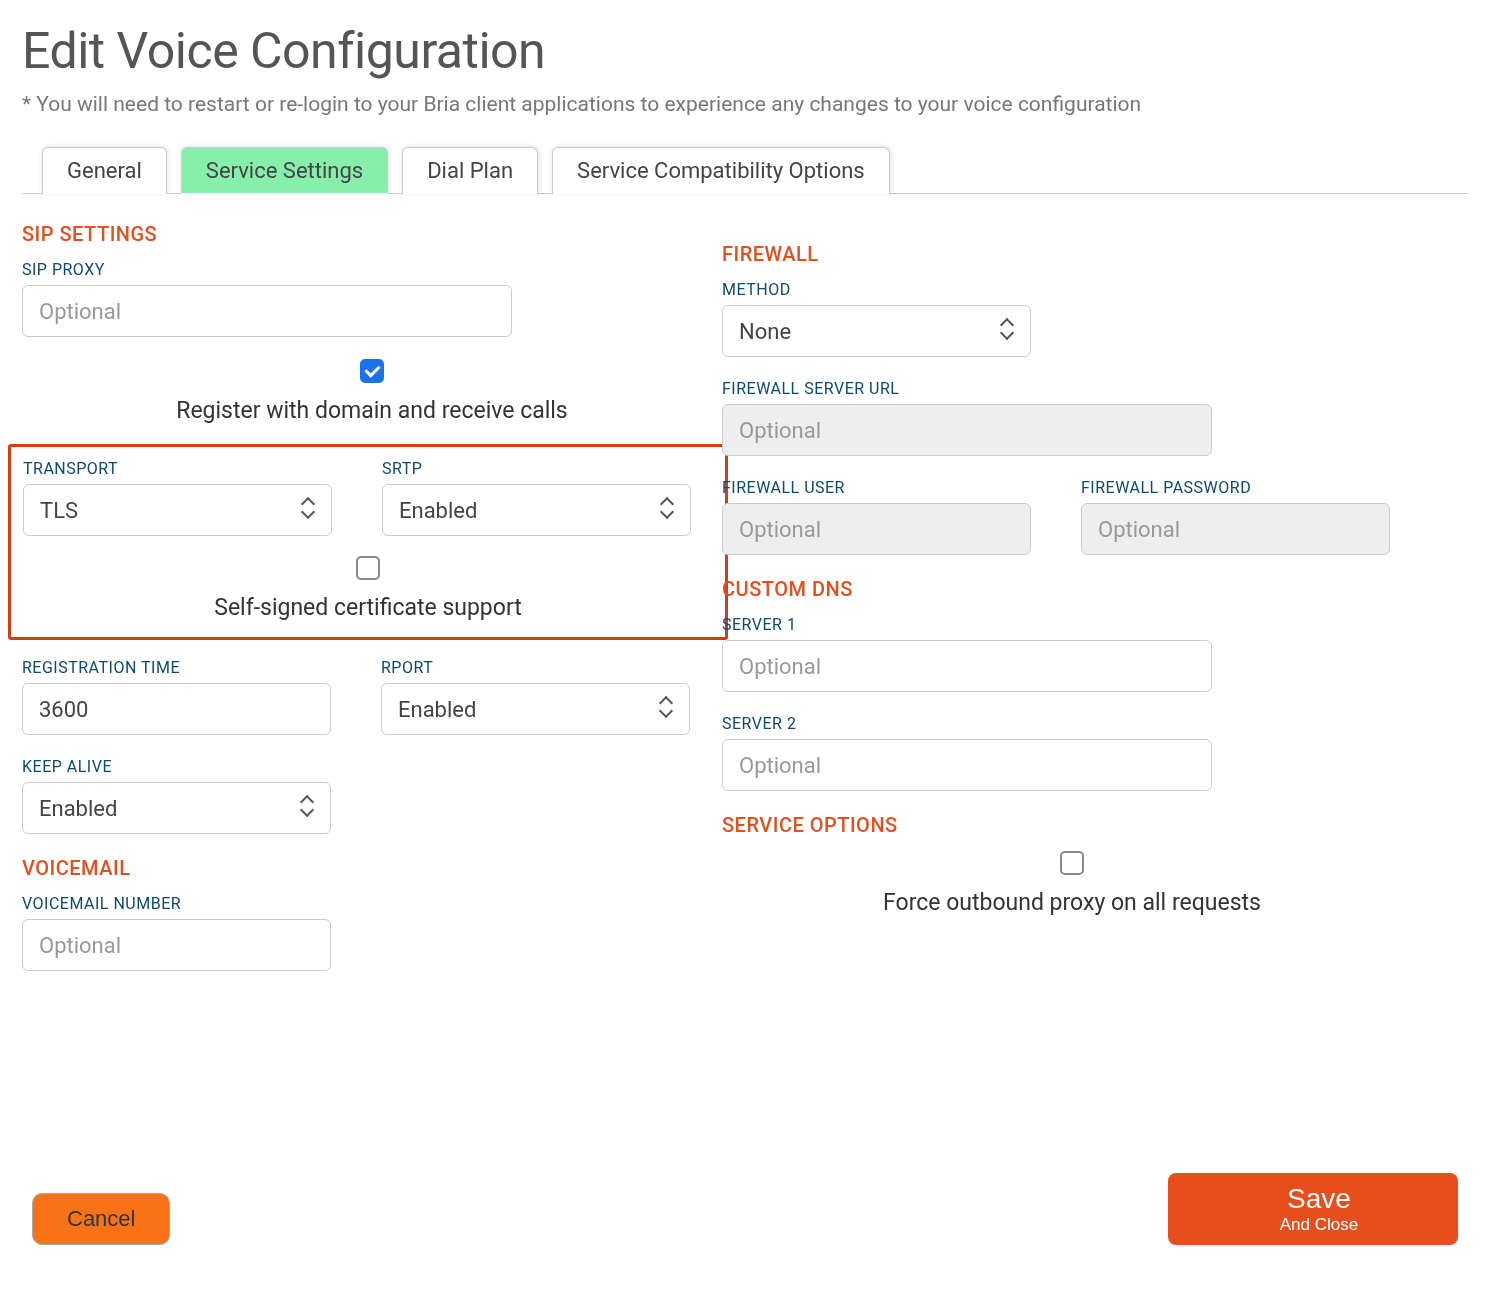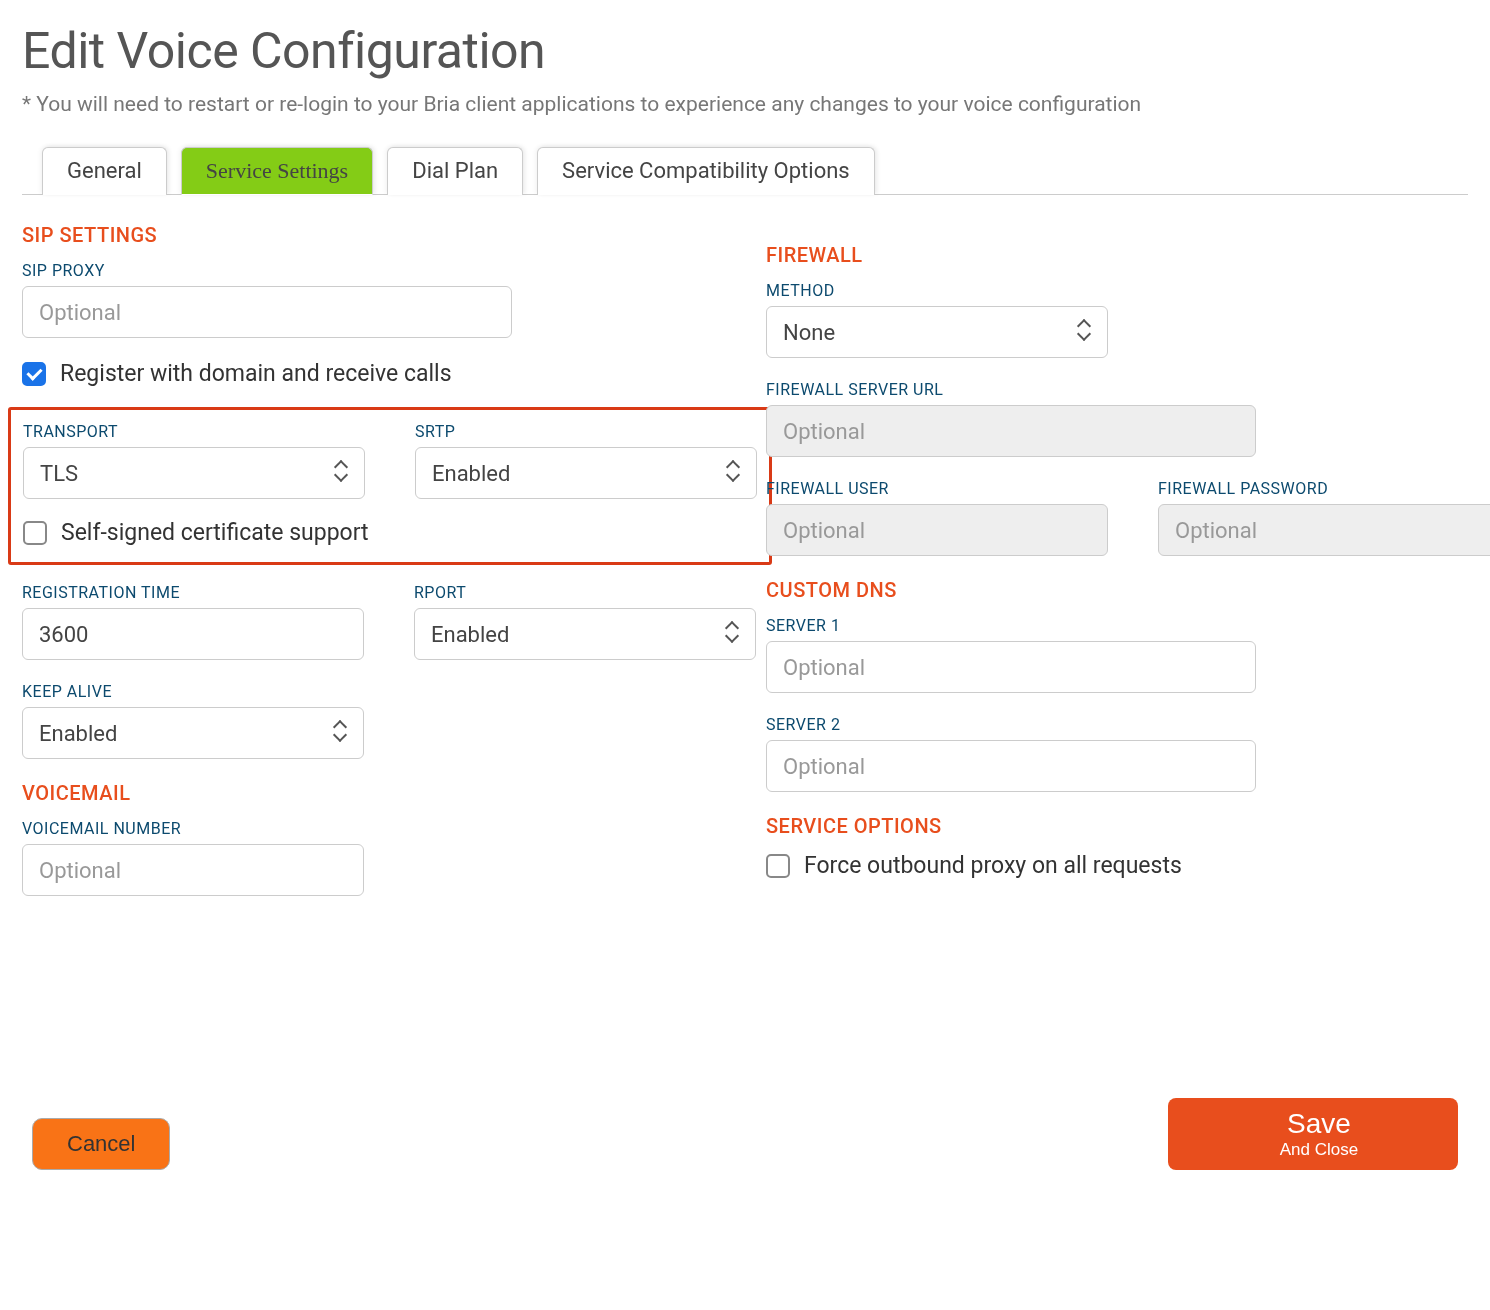--- a/index.html
+++ b/index.html
@@ -44,10 +44,9 @@
     box-shadow: 2px -1px 4px rgba(0,0,0,0.08), -2px -1px 4px rgba(0,0,0,0.04);
   }
   .tab.active {
-    background: #84cc16;
+    background: #86efac;
     border-bottom: 1px solid #fff;
     z-index: 2;
-    font-family: Liberation Serif, serif;
   }
   .content {
     display: flex;

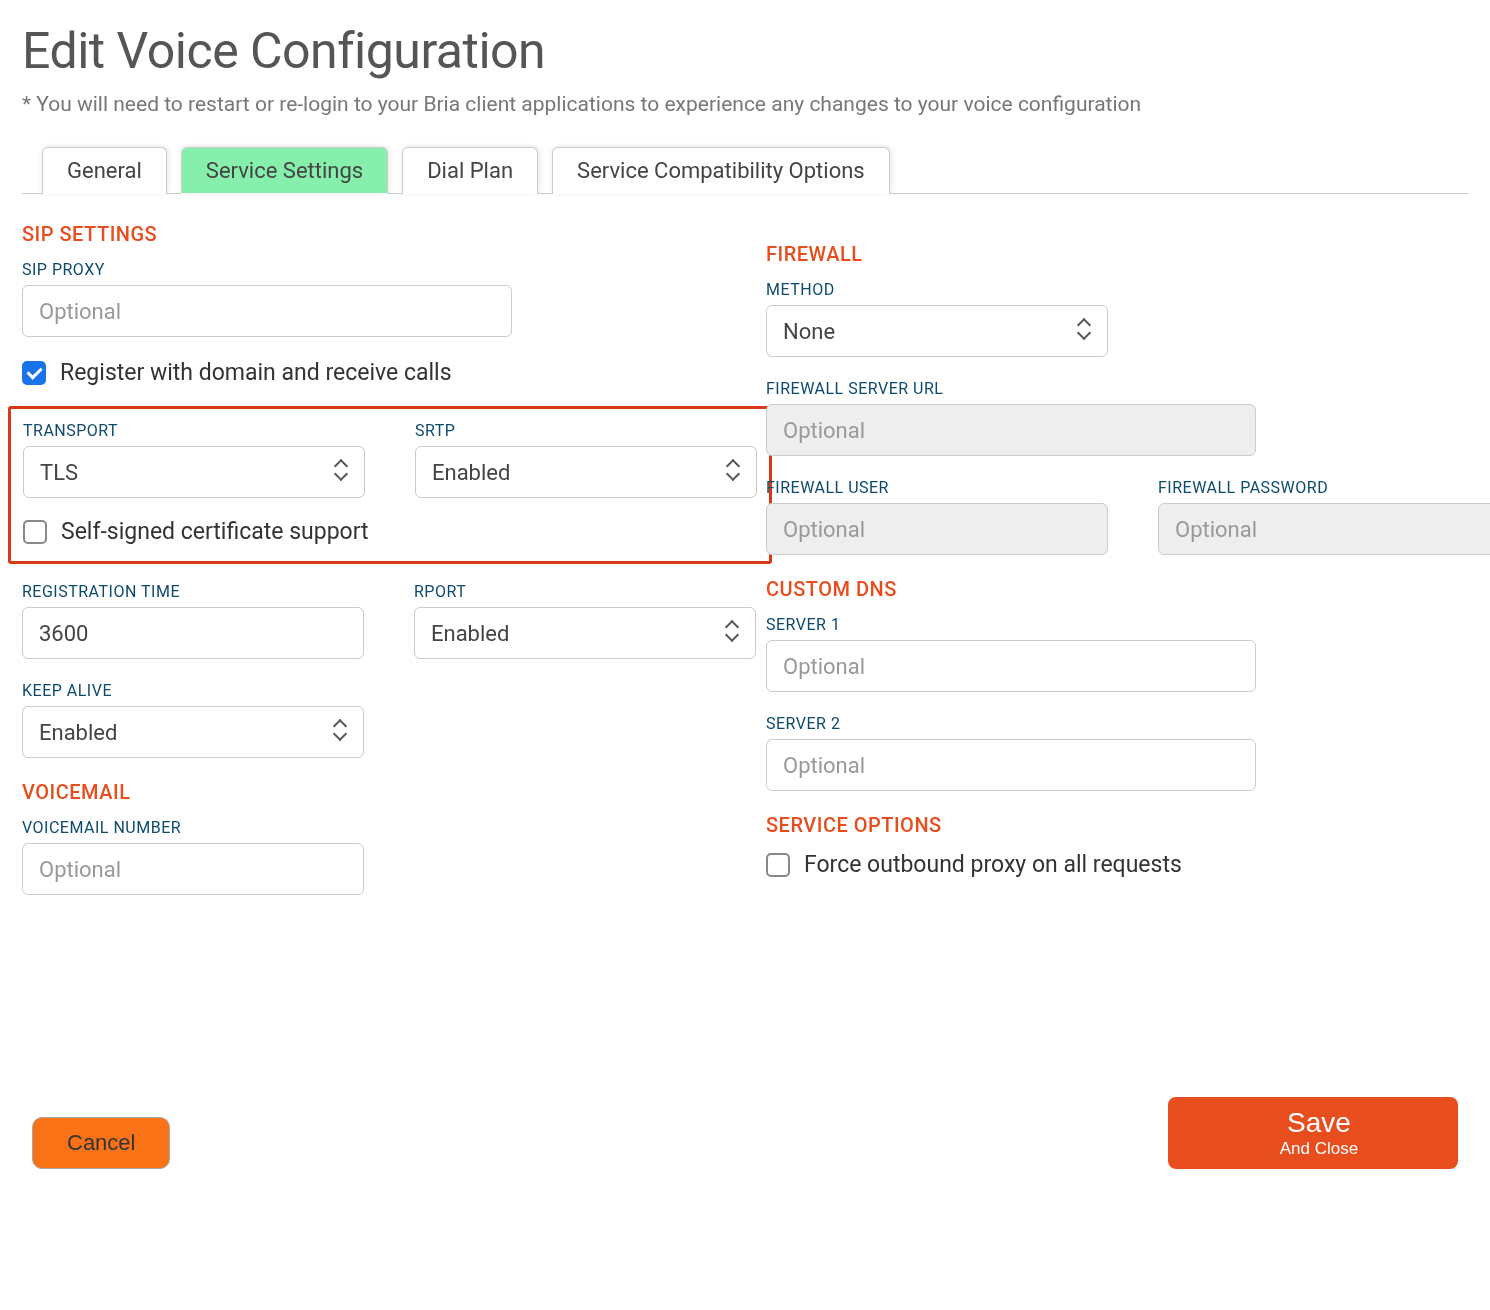--- a/index.html
+++ b/index.html
@@ -87,7 +87,7 @@
   .input.placeholder { color: #999; }
   .input.disabled { background: #eee; }
   .select { cursor: pointer; justify-content: space-between; }
-  .input-w-small { width: 342px; }
+  .input-w-small { width: 309px; }
   .input-w-wide  { width: 490px; }
   .field-group { margin-bottom: 22px; }
   .select .chev-icon {

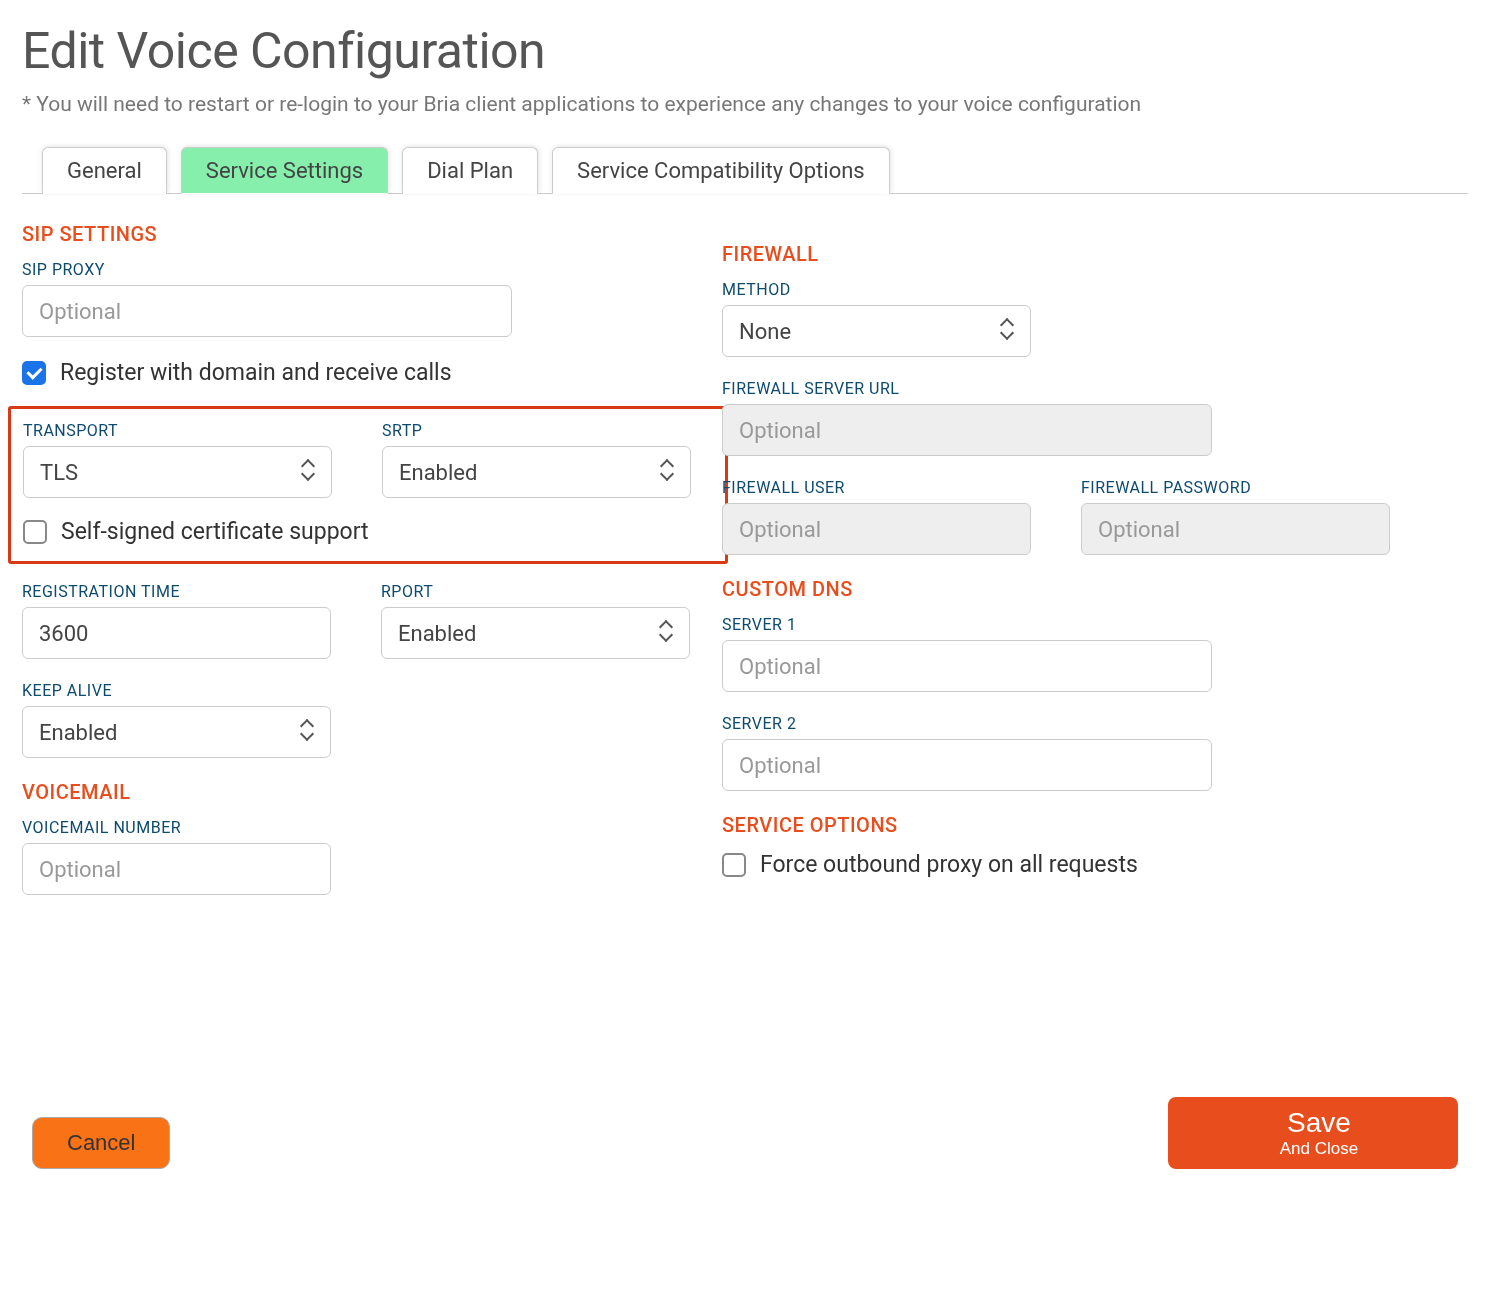--- a/index.html
+++ b/index.html
@@ -113,6 +113,7 @@
     font-size: 23px;
     color: #333;
     margin-bottom: 20px;
+    flex-direction: column;
   }
   .cbox {
     width: 24px; height: 24px;

